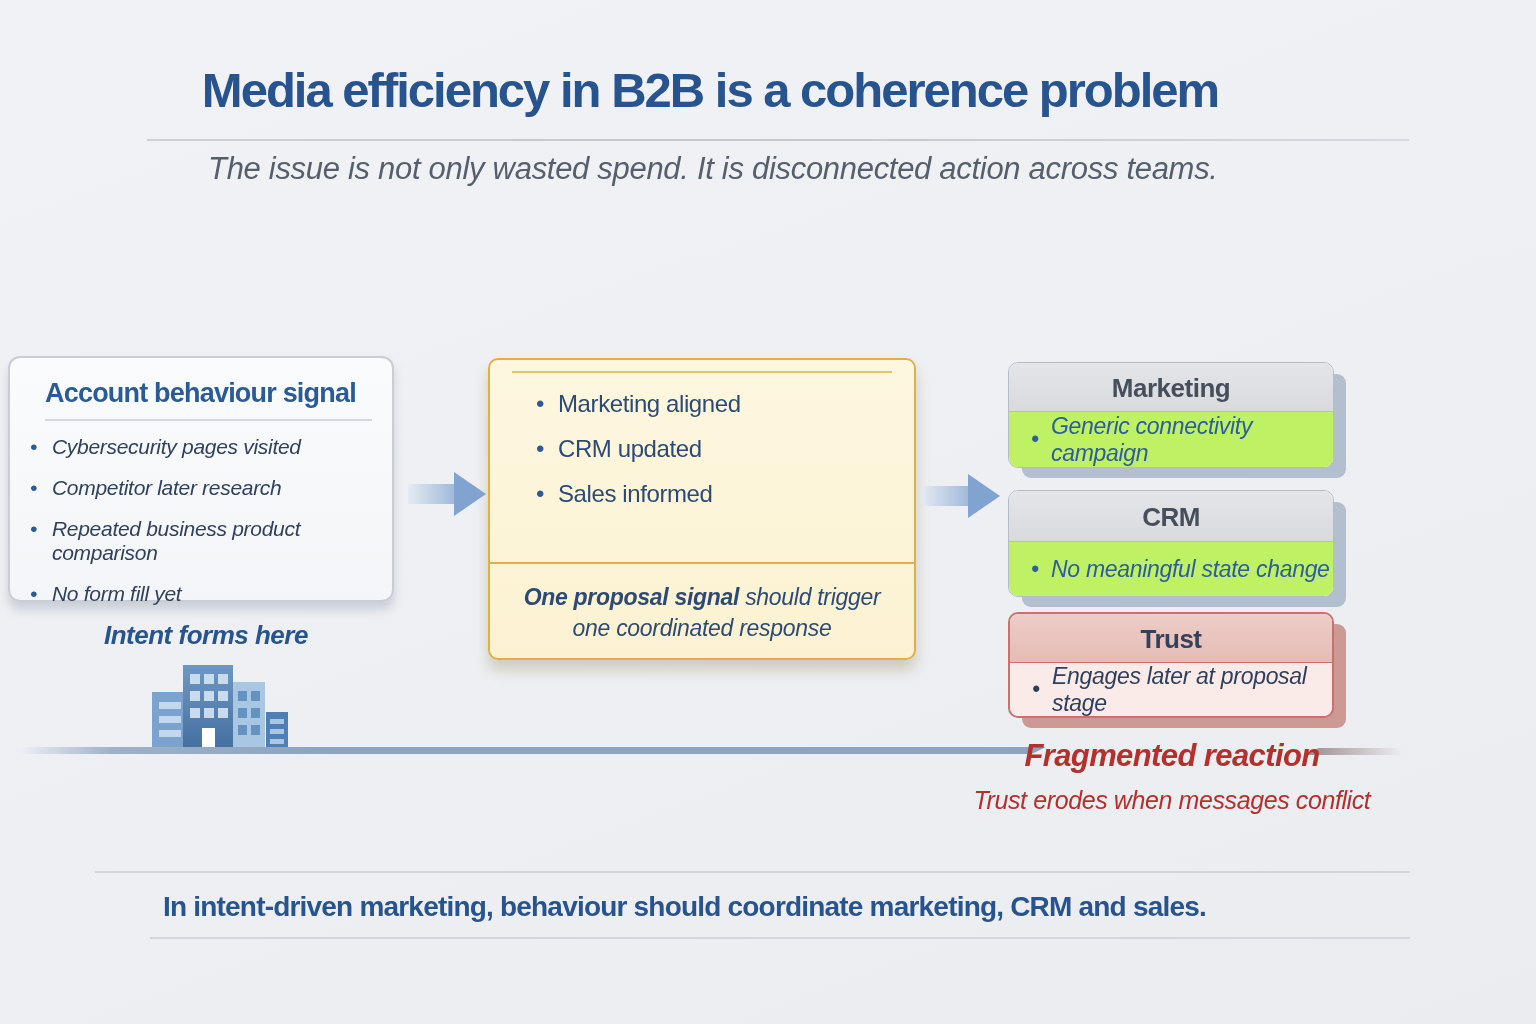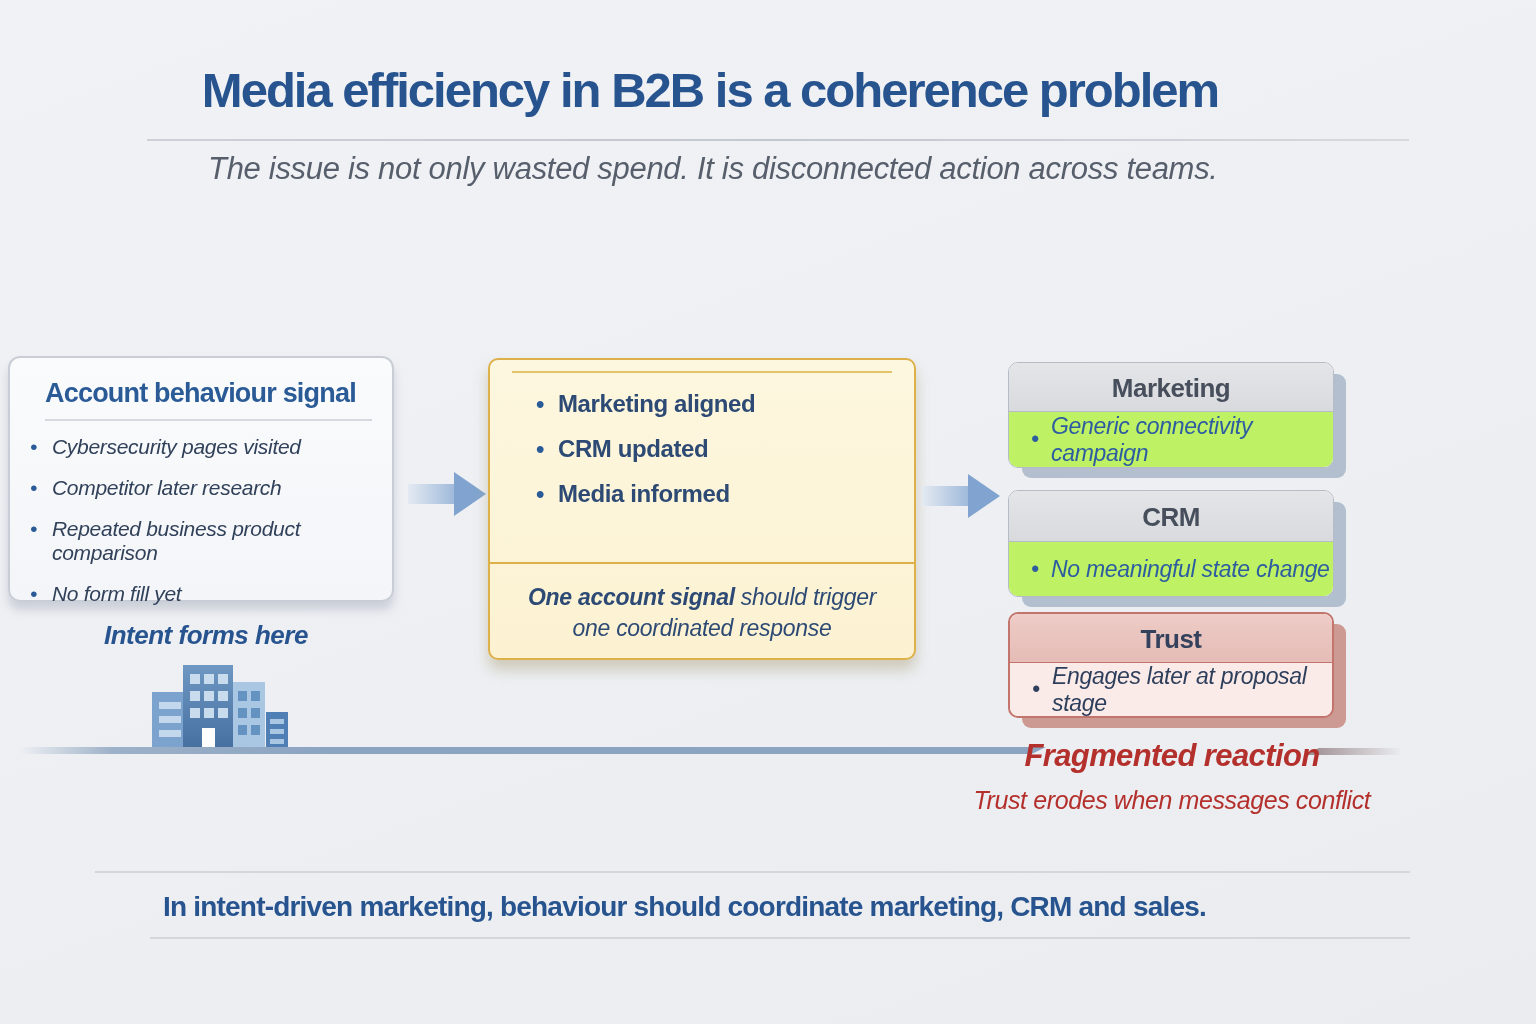--- a/index.html
+++ b/index.html
@@ -51,7 +51,7 @@
   .coordination-box h2{font-size:27px;letter-spacing:-0.8px;text-align:center;padding-top:21px;}
   .coordination-box .rule{margin:11px 22px 0 22px;background:#e4c express;background:#e4c468;}
   .coordination-box ul{margin:17px 0 0 42px;font-size:24px;color:#2d4a75;}
-  .coordination-box li{margin-bottom:17px;letter-spacing:-0.4px;font-weight:bold;}
+  .coordination-box li{margin-bottom:17px;letter-spacing:-0.4px;}
   .gold-divider{position:absolute;left:0;right:0;top:202px;height:2px;background:#ddb04a;}
   .coord-note{
     position:absolute;left:24px;right:24px;top:222px;text-align:center;

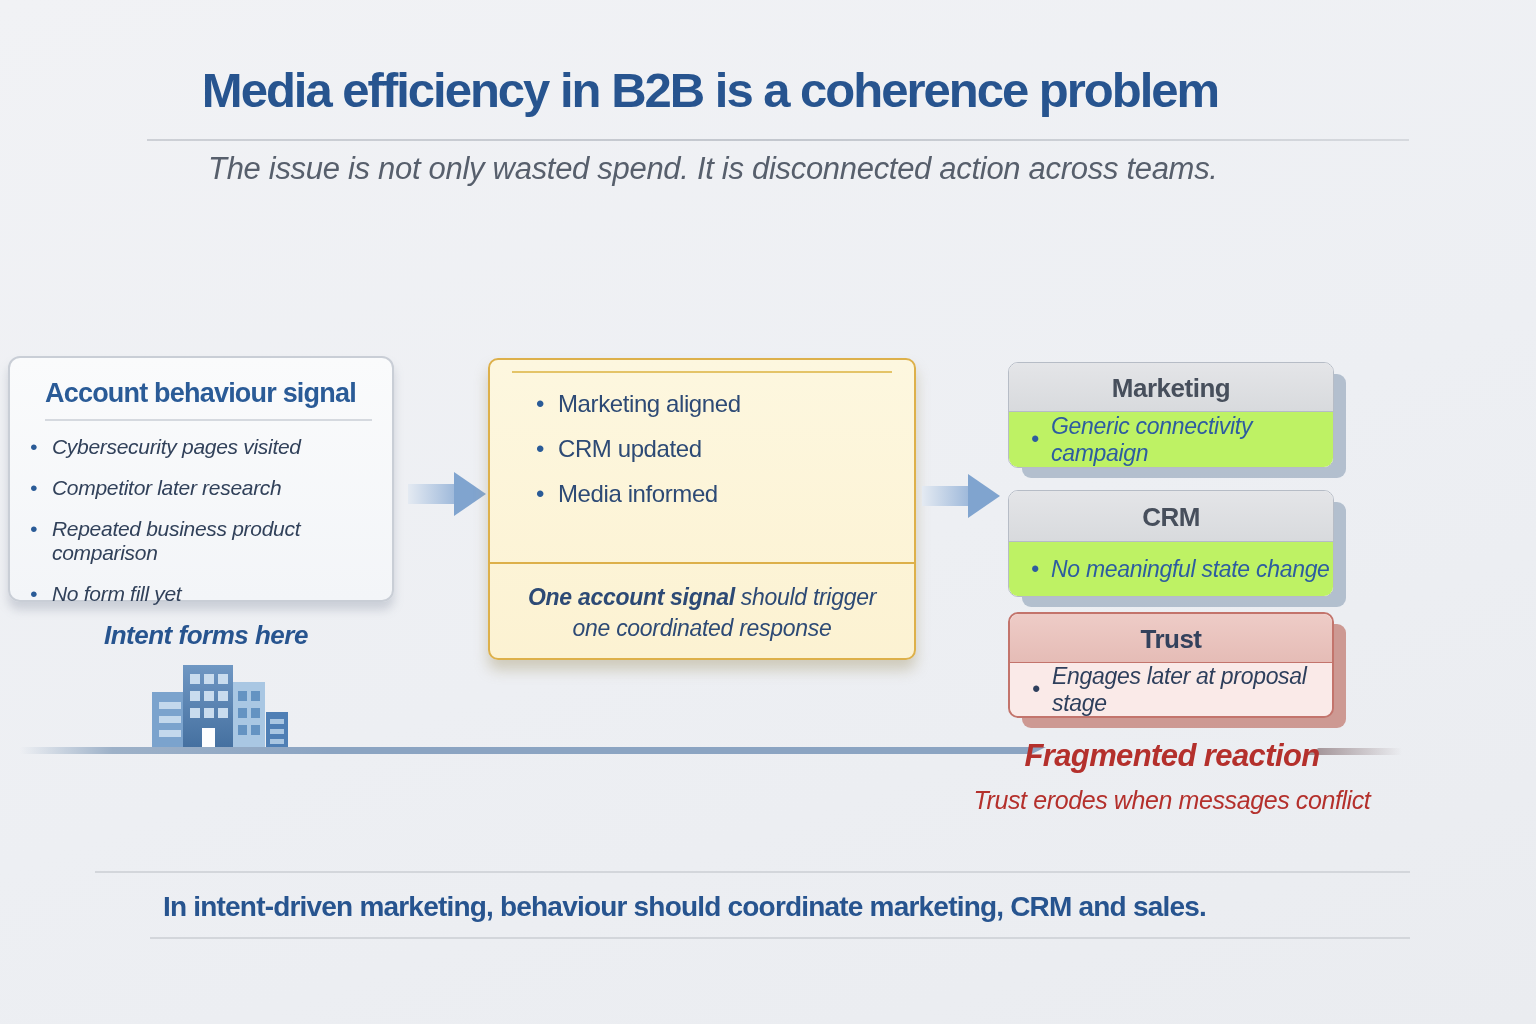--- a/index.html
+++ b/index.html
@@ -176,7 +176,7 @@
     <ul class="bullets">
       <li>Marketing aligned</li>
       <li>CRM updated</li>
-      <li>Media informed</li>
+      <li>Sales informed</li>
     </ul>
     <div class="gold-divider"></div>
     <p class="coord-note"><span class="strong">One account signal</span><span> should trigger one coordinated response</span></p>

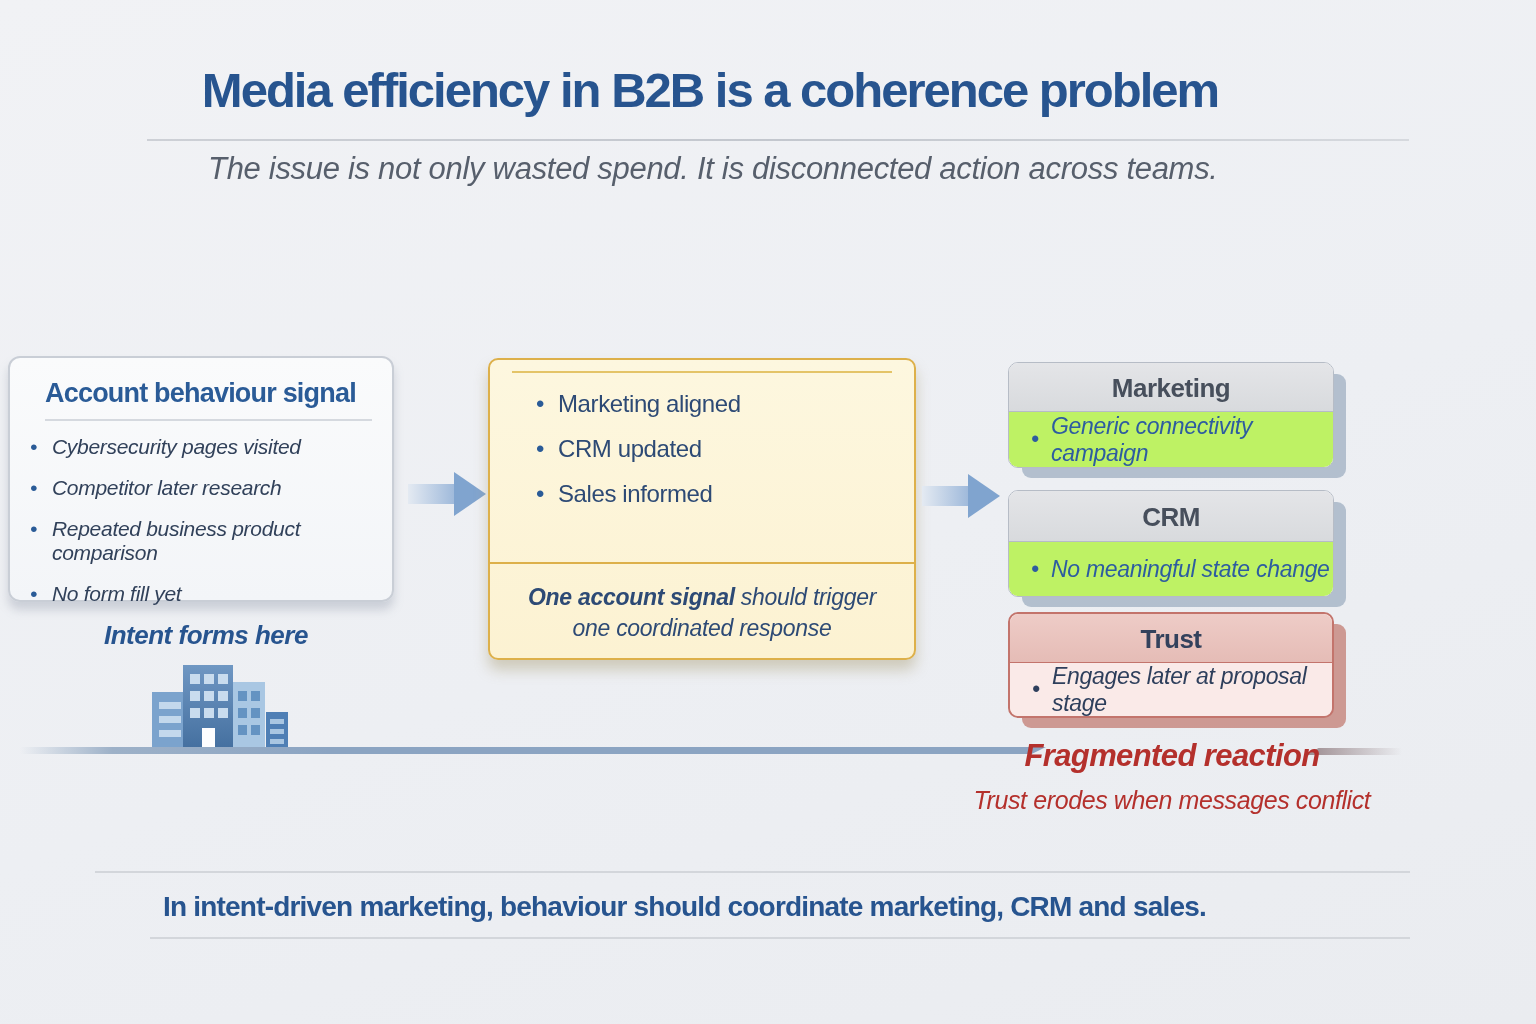--- a/index.html
+++ b/index.html
@@ -179,7 +179,7 @@
       <li>Sales informed</li>
     </ul>
     <div class="gold-divider"></div>
-    <p class="coord-note"><span class="strong">One account signal</span><span> should trigger one coordinated response</span></p>
+    <p class="coord-note"><span class="strong">One proposal signal</span><span> should trigger one coordinated response</span></p>
   </section>
 
   <div class="arrow arrow-2">

